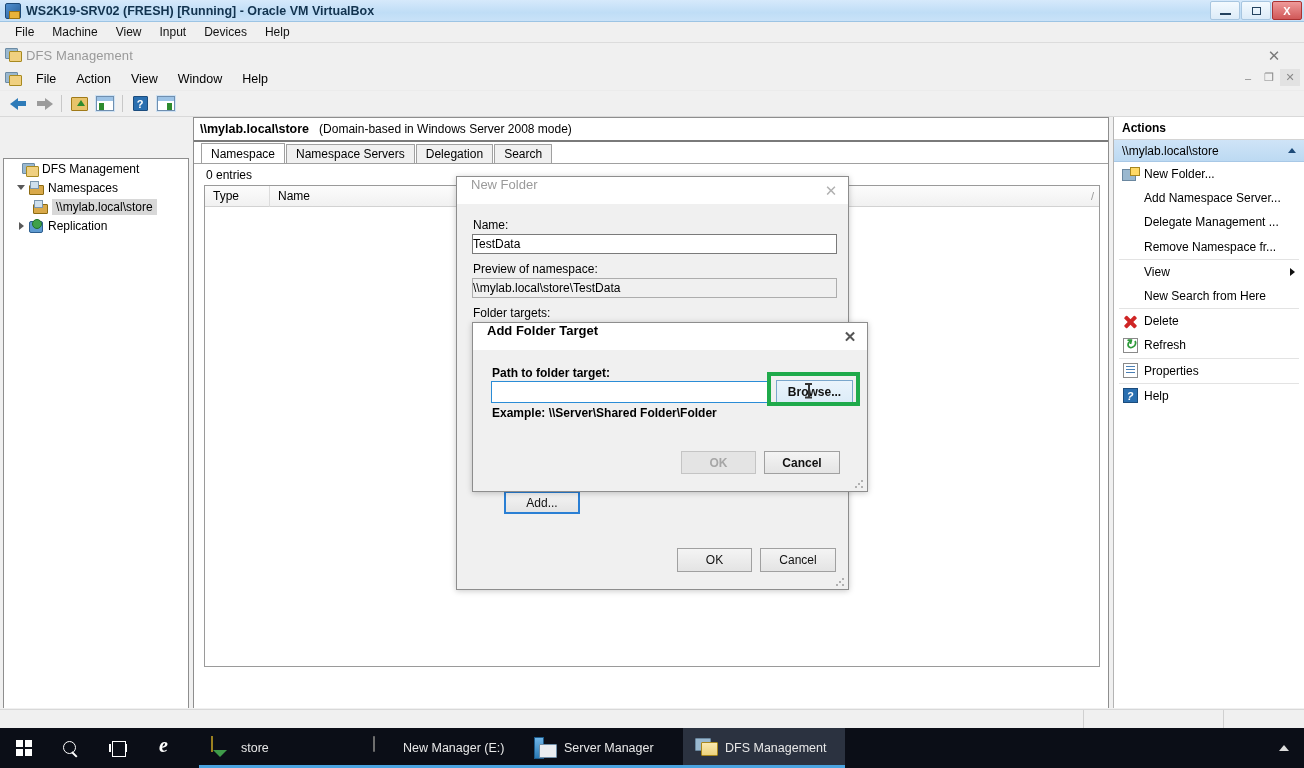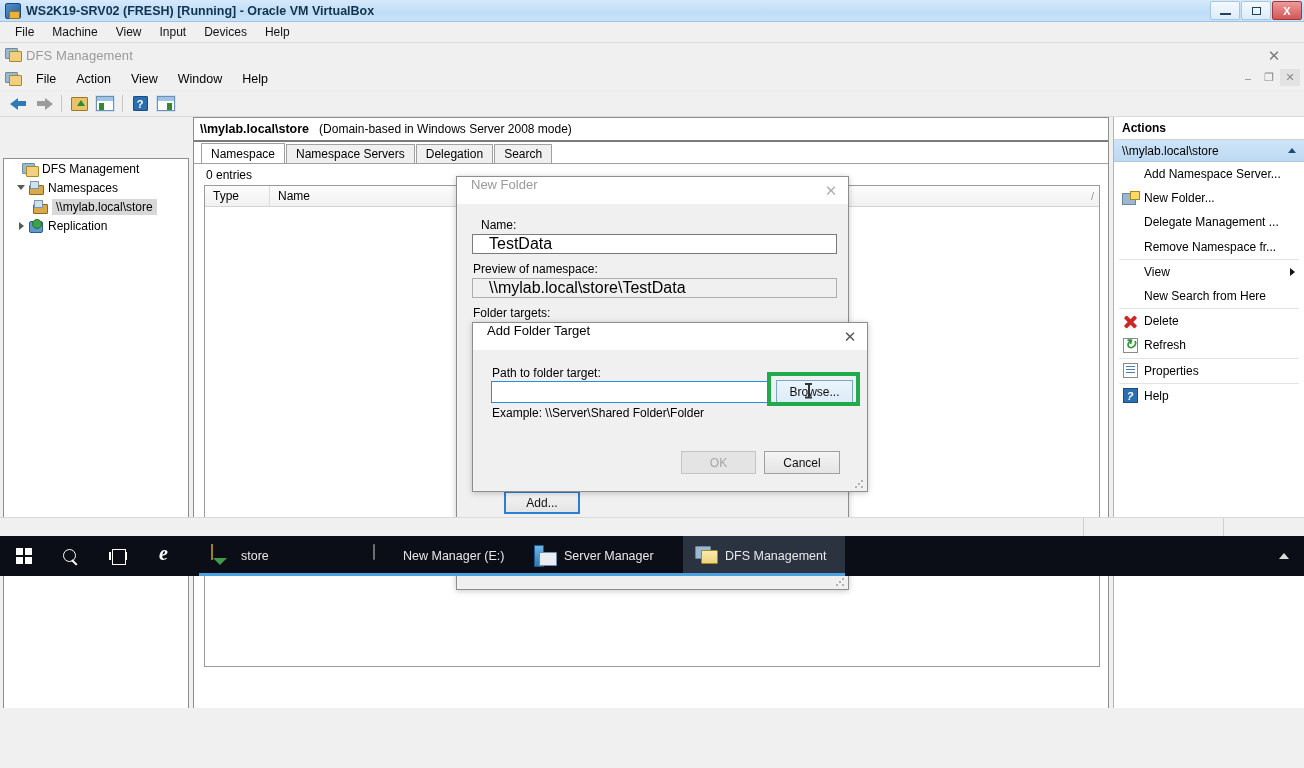--- a/index.html
+++ b/index.html
@@ -10,7 +10,7 @@
     color:#000;
     background:#f0f0f0;
   }
-  #root { position:relative; width:1304px; height:576px; }
+  #root { position:relative; width:1304px; height:768px; }
 
   
   .vb-titlebar{

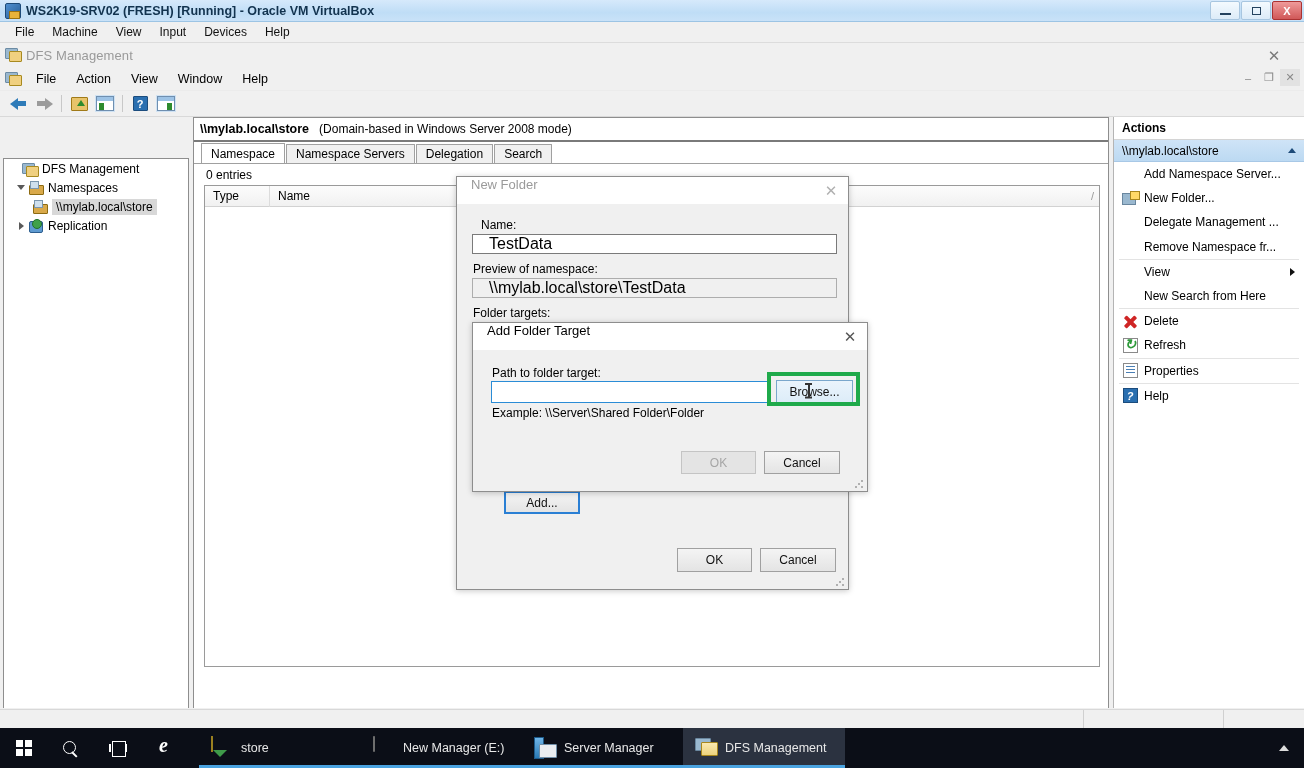--- a/index.html
+++ b/index.html
@@ -588,14 +588,14 @@
         </div>
 
         <div class="ap-item">
-          <span class="ai-ico"></span>
-          <span class="ai-txt">Add Namespace Server...</span>
-        </div>
-        <div class="ap-item">
           <span class="ai-ico">
               <i class="ico-newfolder"></i>
             </span>
           <span class="ai-txt">New Folder...</span>
+        </div>
+        <div class="ap-item">
+          <span class="ai-ico"></span>
+          <span class="ai-txt">Add Namespace Server...</span>
         </div>
         <div class="ap-item">
           <span class="ai-ico"></span>

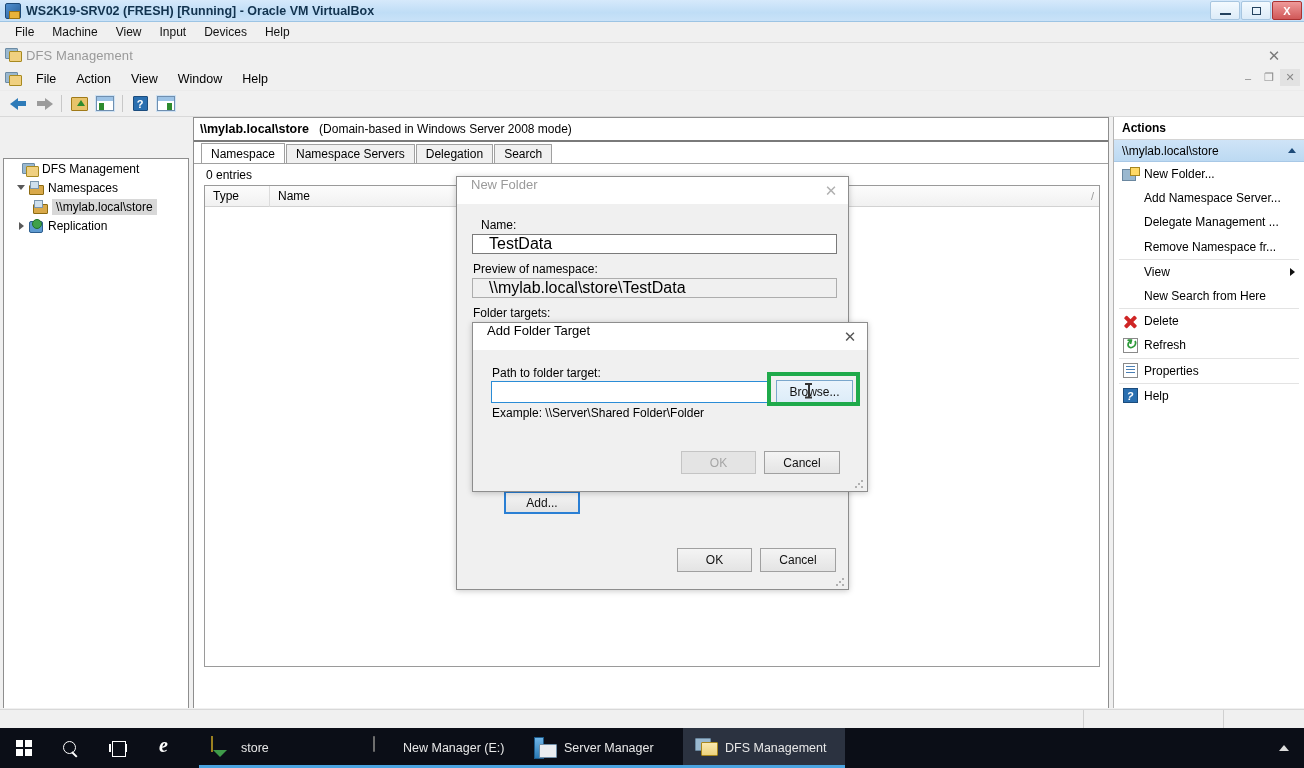--- a/index.html
+++ b/index.html
@@ -652,7 +652,7 @@
       <span class="dlg-x">✕</span>
     </div>
 
-    <div class="lbl" style="position:absolute;left:24px;top:41px;">Name:</div>
+    <div class="lbl" style="position:absolute;left:16px;top:41px;">Name:</div>
     <div class="tf" style="position:absolute;left:15px;top:57px;width:365px;">TestData</div>
 
     <div class="lbl" style="position:absolute;left:16px;top:85px;">Preview of namespace:</div>

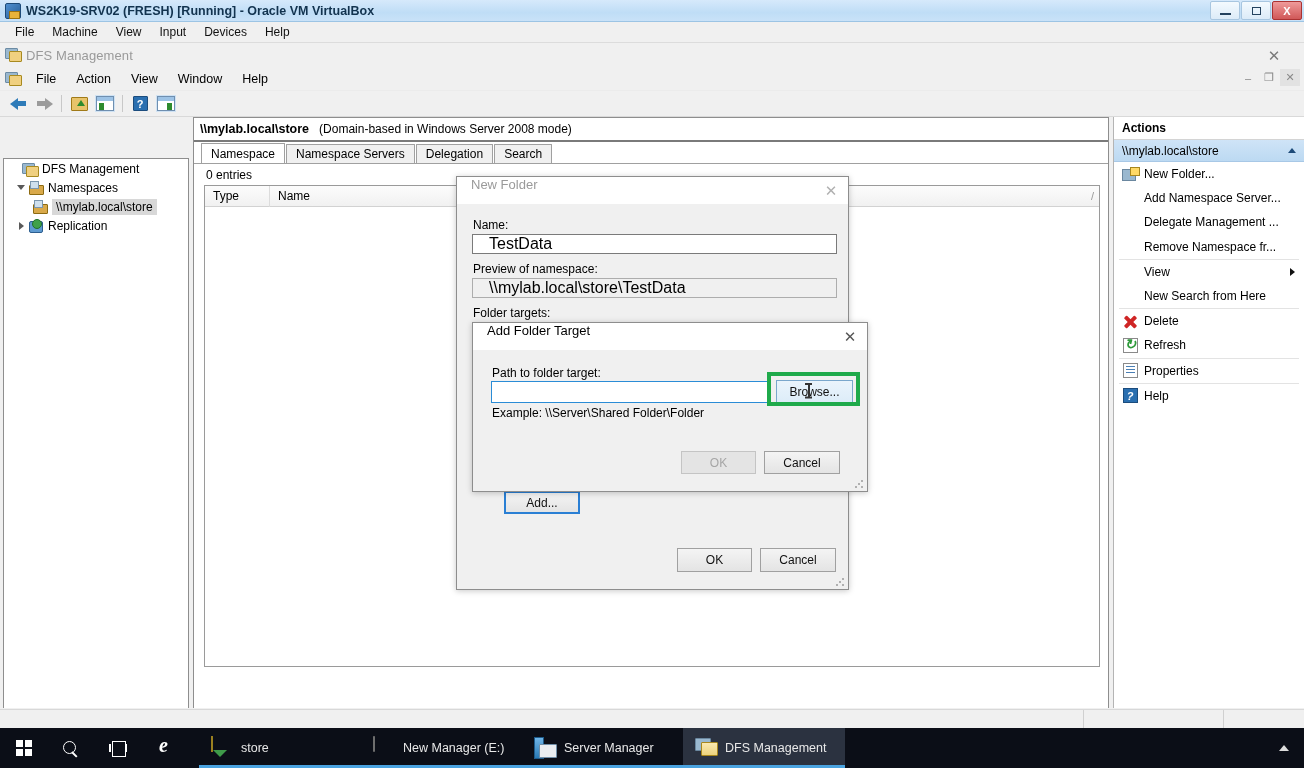--- a/index.html
+++ b/index.html
@@ -327,7 +327,7 @@
   .lbl{ font-size:12px; }
   .tf{
     background:#fff;border:1px solid #7a7a7a; height:20px;
-    display:flex;align-items:center;padding-left:16px;font-size:16px;
+    display:flex;align-items:center;padding-left:0;font-size:12px;
   }
   .tf.ro{ background:#f0f0f0; border:1px solid #adadad; }
   .tf.focus{ border:1px solid #2a8cd6; }

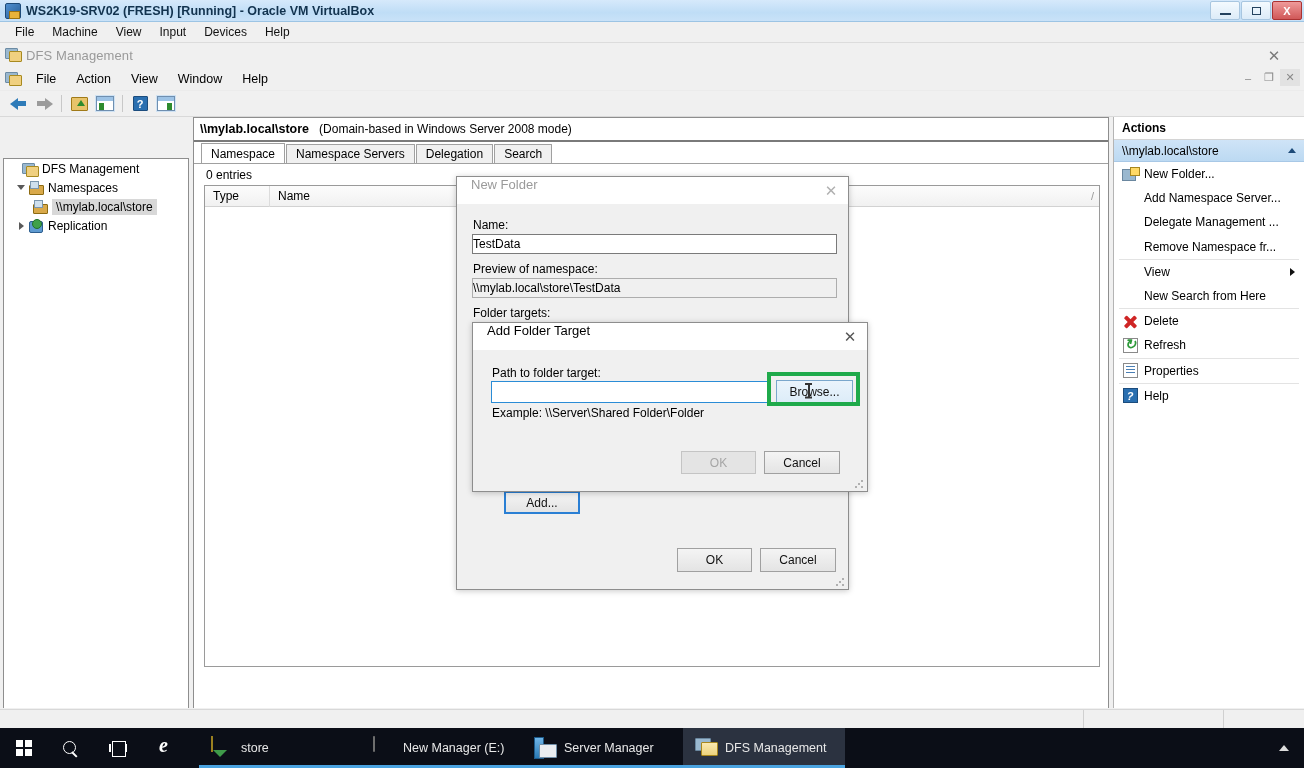--- a/index.html
+++ b/index.html
@@ -675,7 +675,7 @@
     <div class="grip"></div>
   </div>
 
-  <div class="dlg" style="left:472px;top:322px;width:396px;height:170px;">
+  <div class="dlg" style="left:472px;top:322px;width:396px;height:170px;font-weight:bold;">
     <div class="dlg-title">
       <span class="t">Add Folder Target</span>
       <span class="dlg-x">✕</span>

